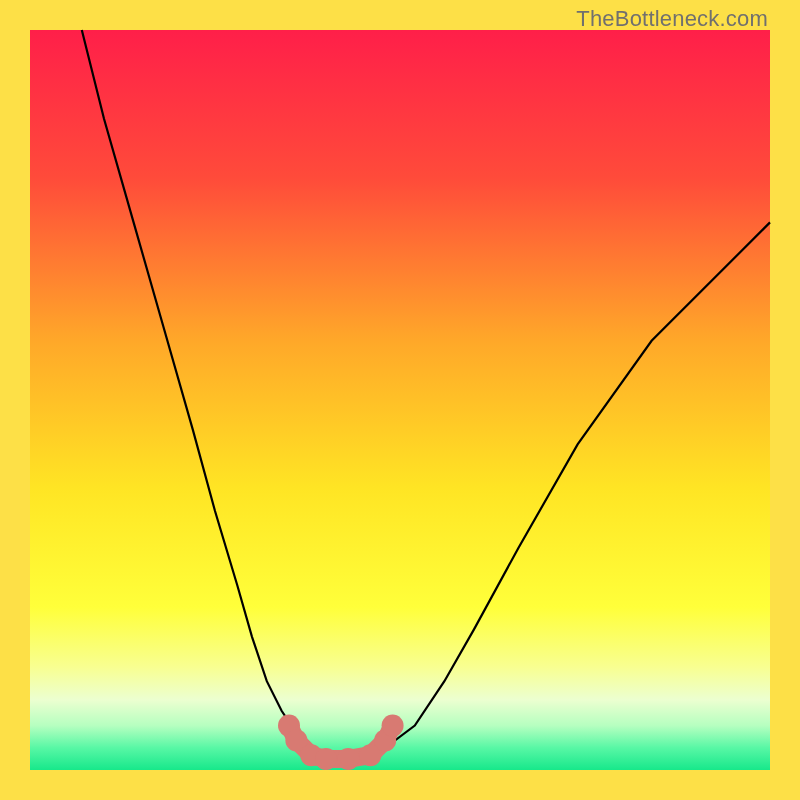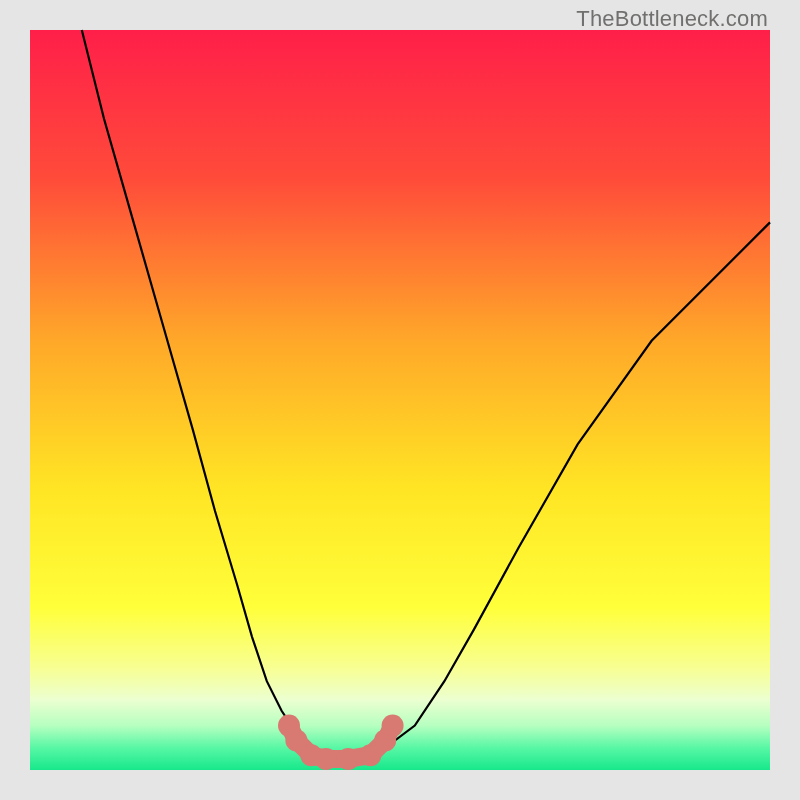--- a/index.html
+++ b/index.html
@@ -14,7 +14,7 @@
     position: absolute;
     left: 0; top: 0;
     width: 800px; height: 800px;
-    background: #e5e5e5;
+    background: #fde047;
     text-align: right;
   }
   .plot {

